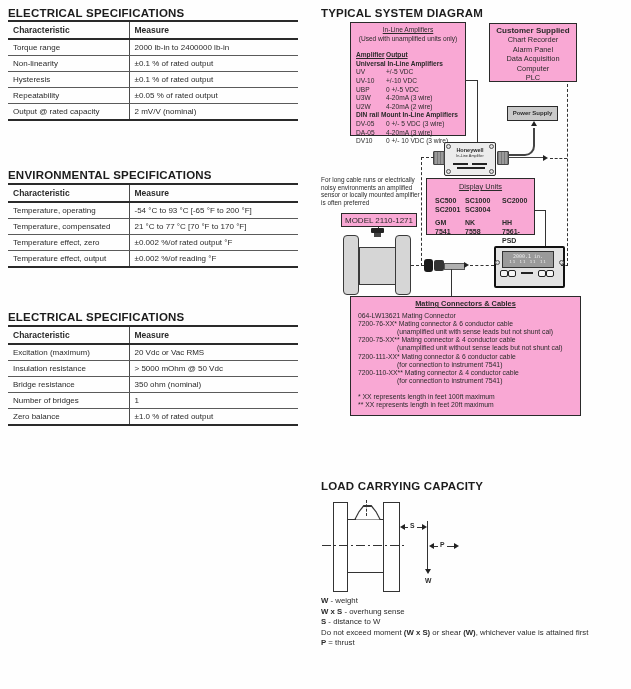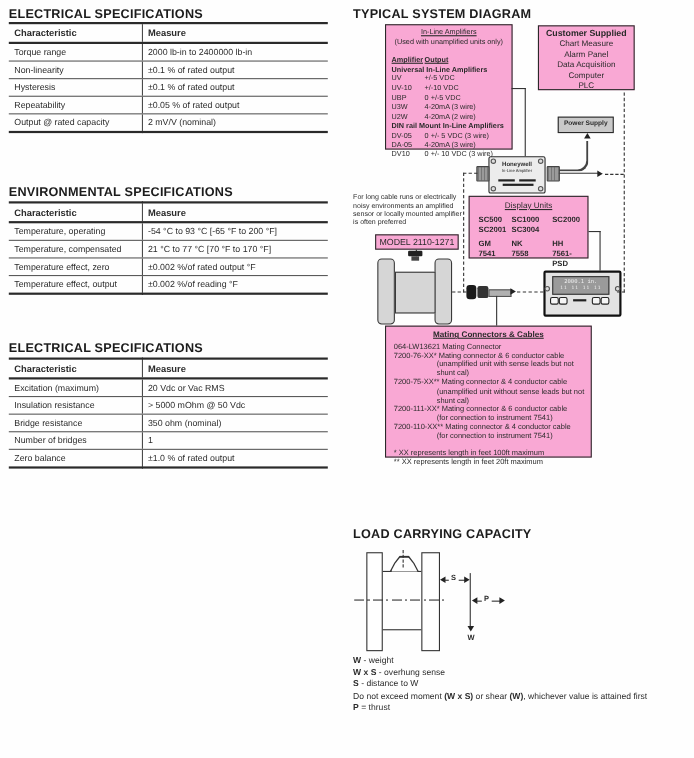--- a/index.html
+++ b/index.html
@@ -234,7 +234,7 @@
 
   <div class="box" id="cust-box">
     <div class="t">Customer Supplied</div>
-    <div>Chart Measure</div>
+    <div>Chart Recorder</div>
     <div>Alarm Panel</div>
     <div>Data Acquisition</div>
     <div>Computer</div>

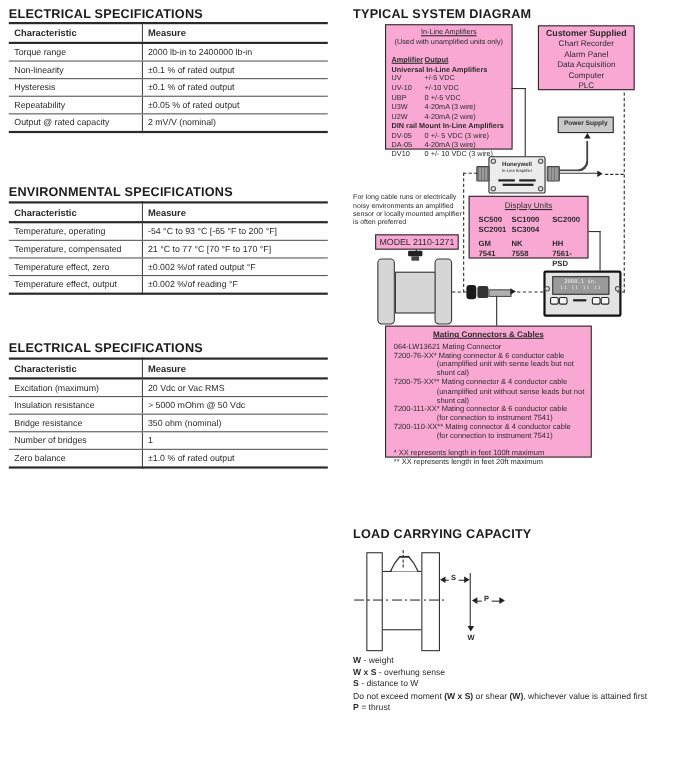--- a/index.html
+++ b/index.html
@@ -64,7 +64,7 @@
   #lcd .l1{font-size:5px;line-height:6px;margin-top:1px;} #lcd .l2{font-size:4px;line-height:5px;letter-spacing:1px;}
   .btn{position:absolute;width:6px;height:5px;border:1px solid #222;border-radius:2px;background:#f5f5f5;}
   
-  #mate-box{left:350px;top:296px;width:188px;height:120px;font-size:6.8px;line-height:8.1px;}
+  #mate-box{left:350px;top:296px;width:231px;height:120px;font-size:6.8px;line-height:8.1px;}
   #mate-box .t{text-align:center;font-weight:bold;font-size:7.4px;margin:3px 0 4px 0;}
   #mate-box .ln{padding-left:7px;} #mate-box .ln.ind{padding-left:46px;}
   #mate-box .fn{padding-left:7px;margin-top:0;}

